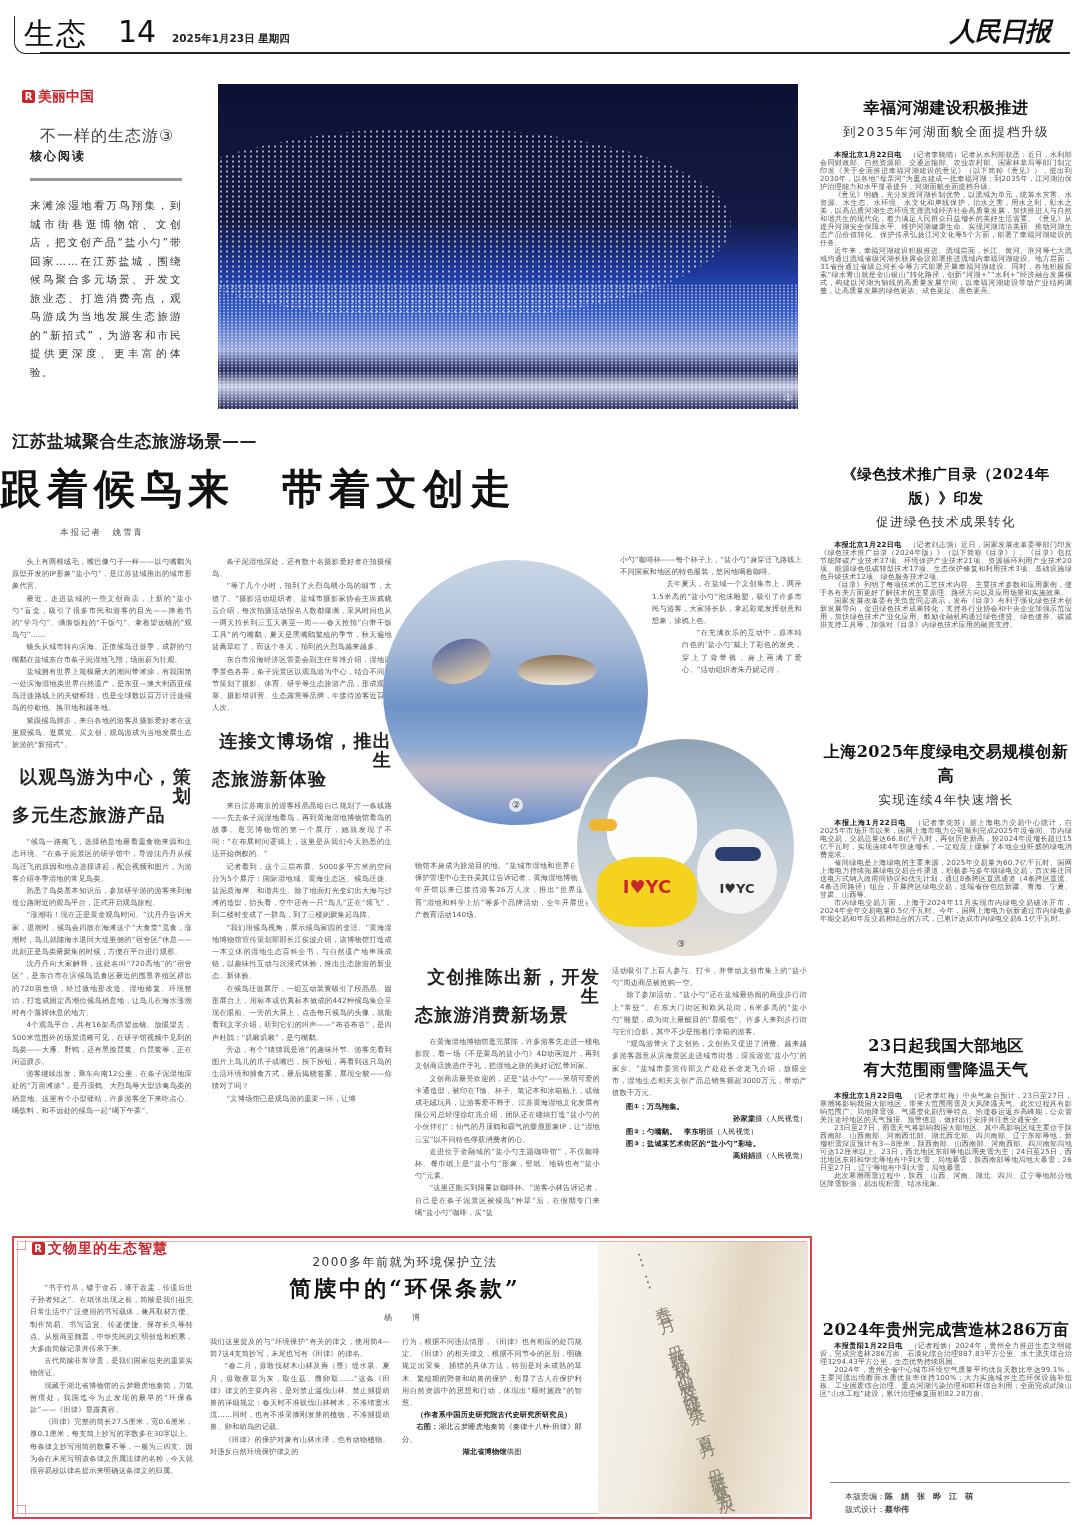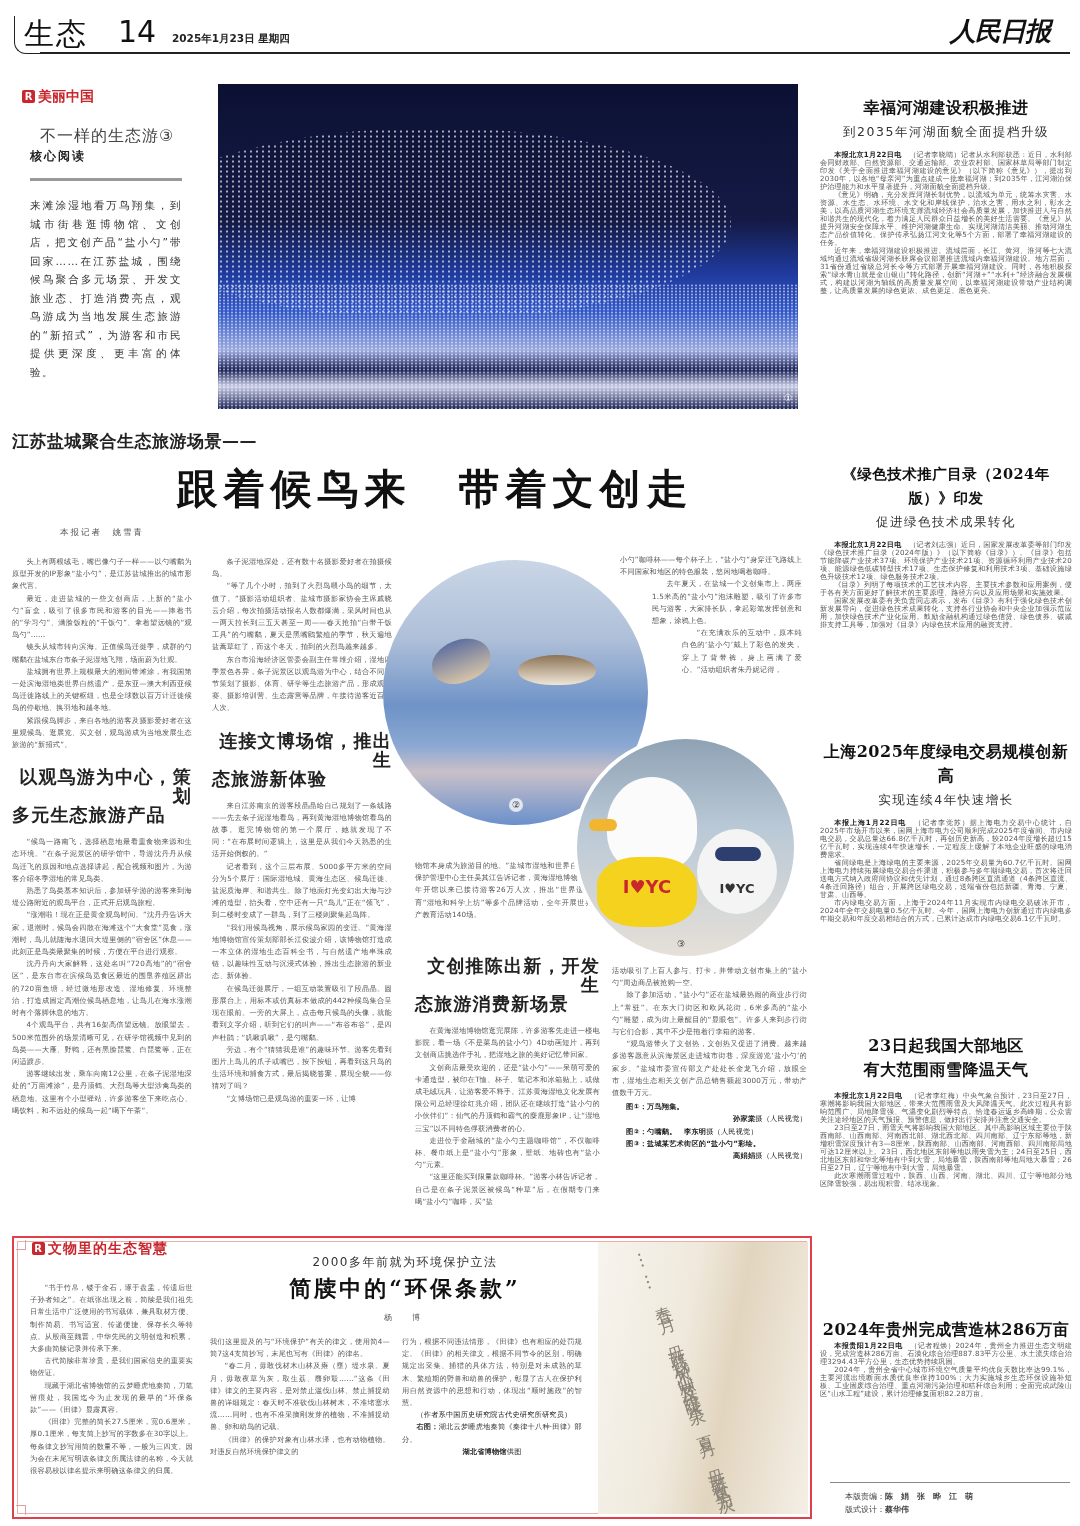--- a/index.html
+++ b/index.html
@@ -32,7 +32,7 @@
 #photo1-num{right:6px;bottom:6px;font-size:9px;color:#fff}
 
 #kicker{left:12px;top:430px;font-size:17px;color:#222;font-family:"DejaVu Serif",serif;font-weight:bold;letter-spacing:0.5px}
-#headline{left:0;top:462px;width:810px;text-align:center;font-size:41px;font-weight:bold;color:#111;letter-spacing:6px;padding-left:60px}
+#headline{left:0;top:462px;width:810px;text-align:left;font-size:41px;font-weight:bold;color:#111;letter-spacing:6px;}
 #byline{left:0;top:527px;width:810px;font-size:8.5px;color:#555;font-family:"DejaVu Serif",serif;padding-left:60px;letter-spacing:2px}
 
 #col1{left:12px;top:556px;width:180px}

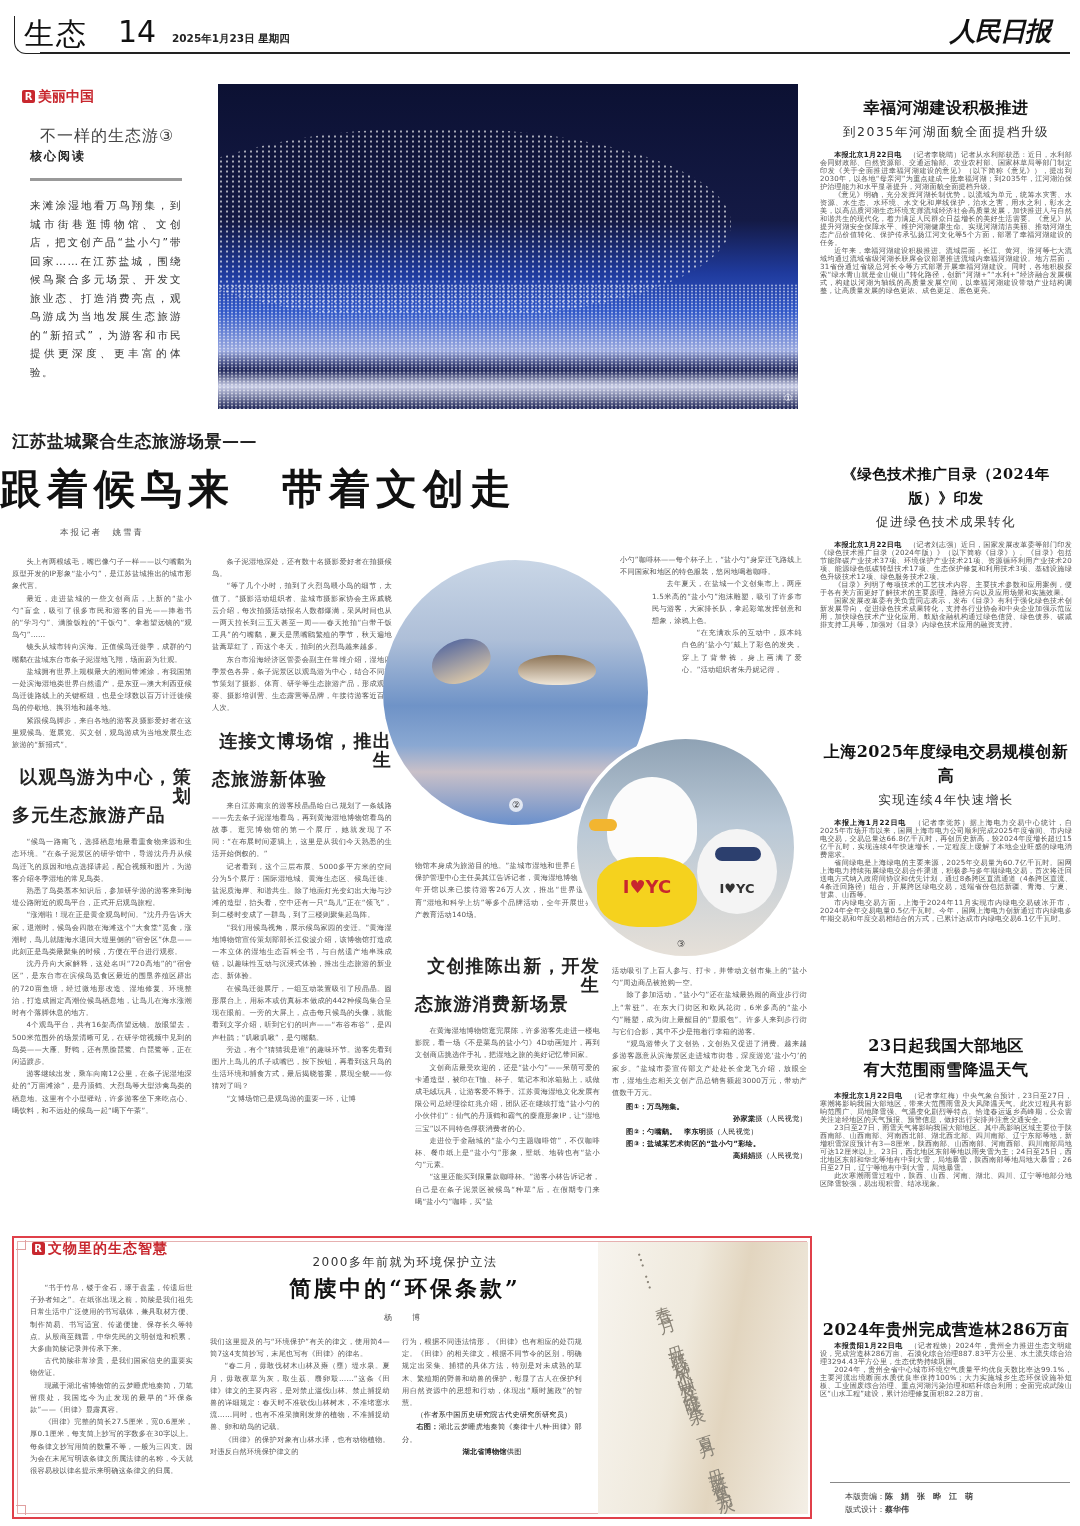--- a/index.html
+++ b/index.html
@@ -150,7 +150,7 @@
   <p style="text-indent:0">物馆本身成为旅游目的地。”盐城市湿地和世界自然遗产保护管理中心主任吴其江告诉记者，黄海湿地博物馆自去年开馆以来已接待游客26万人次，推出“世界遗产教育”湿地和科学上坊”等多个品牌活动，全年开展世界遗产教育活动140场。</p>
 </div>
 <div id="col3b" class="abs body-text">
-  <div class="subhead" style="margin-top:1px">
+  <div class="subhead" style="margin-top:12px">
     <span class="first">文创推陈出新，开发生</span>
     <span>态旅游消费新场景</span>
   </div>

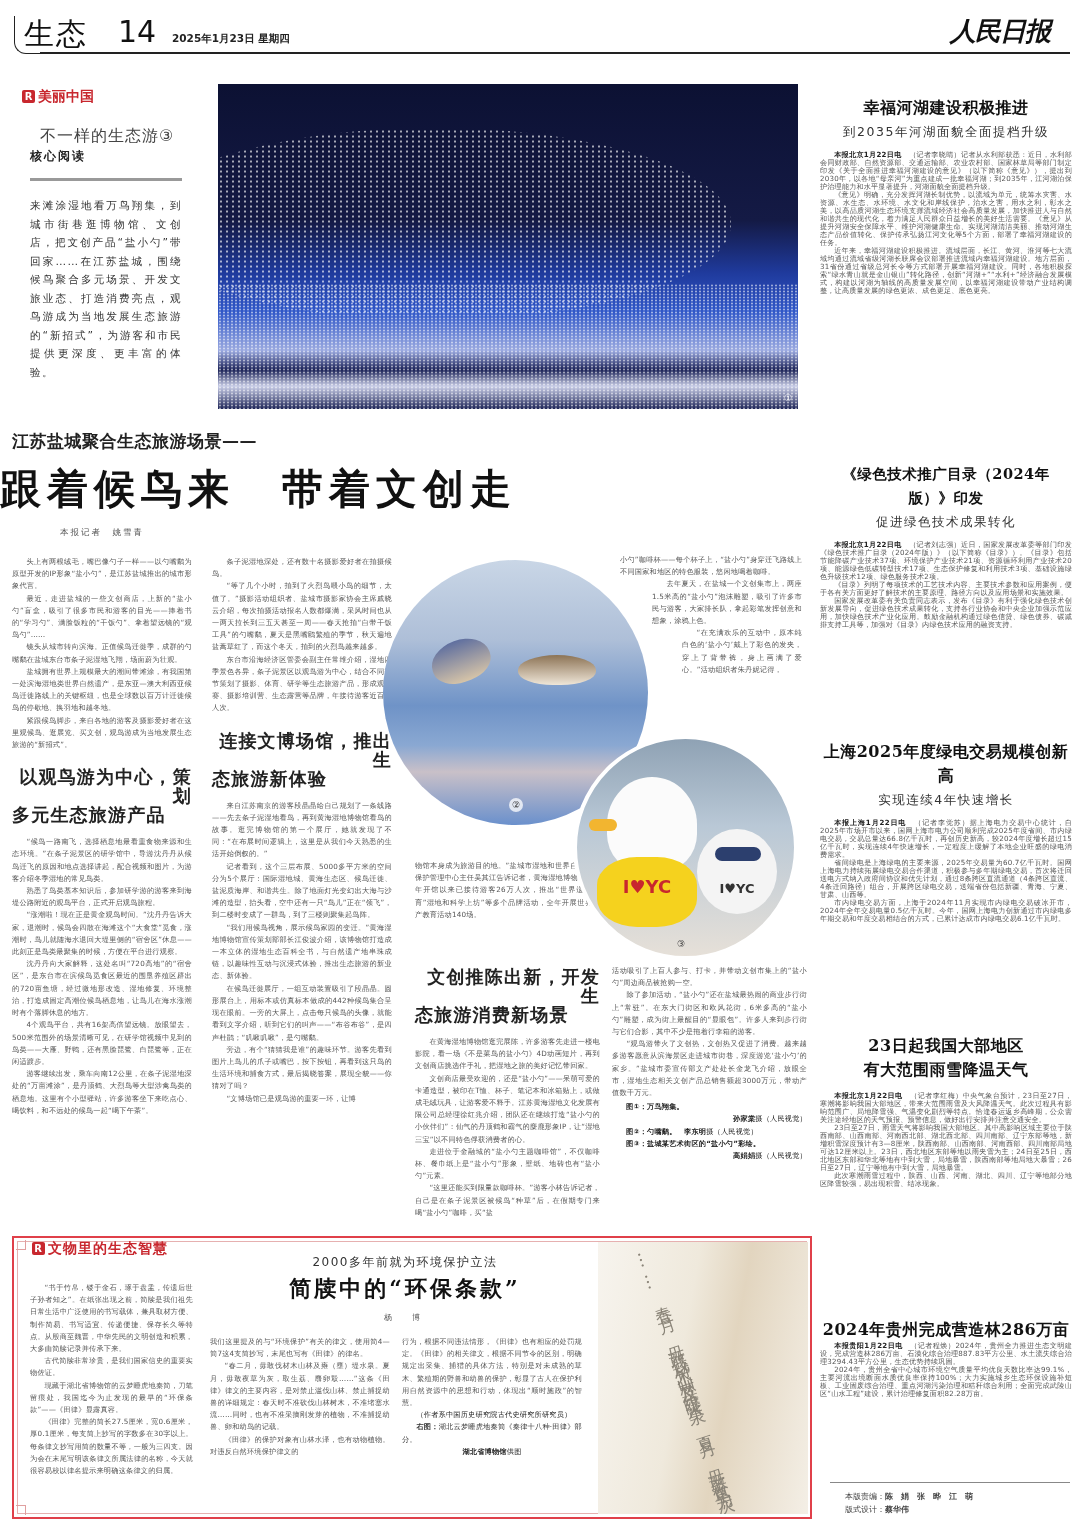--- a/index.html
+++ b/index.html
@@ -263,7 +263,7 @@
 </div>
 <div id="box-col3" class="abs body-text">
   <p style="text-indent:0">行为，根据不同违法情形，《田律》也有相应的处罚规定。《田律》的相关律文，根据不同节令的区别，明确规定出采集、捕猎的具体方法，特别是对未成熟的草木、繁殖期的野兽和幼兽的保护，彰显了古人在保护利用自然资源中的思想和行动，体现出“顺时施政”的智慧。</p>
-  <p style="color:#222;font-weight:normal">（作者系中国历史研究院古代史研究所研究员）</p>
+  <p style="color:#222;font-weight:bold">（作者系中国历史研究院古代史研究所研究员）</p>
   <p style="margin-top:0;color:#333"><b>右图：</b><span>湖北云梦睡虎地秦简《秦律十八种·田律》部分。</span></p>
   <div style="text-align:center;color:#222"><b>湖北省博物馆</b><span>供图</span></div>
 </div>

